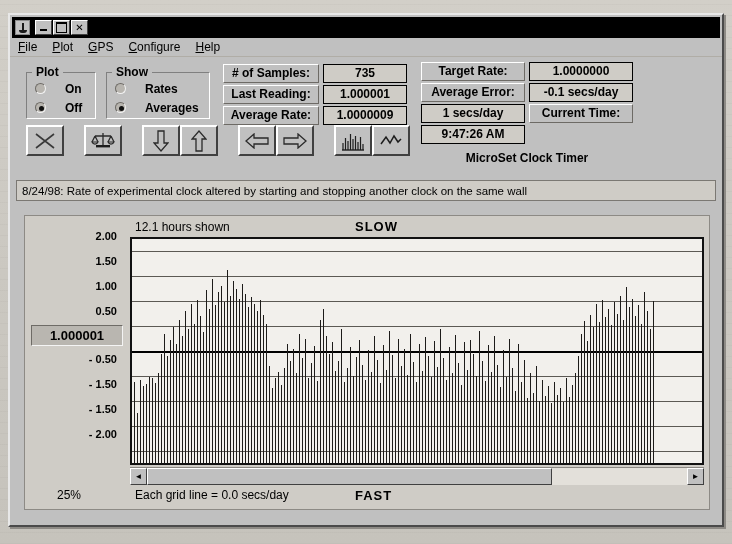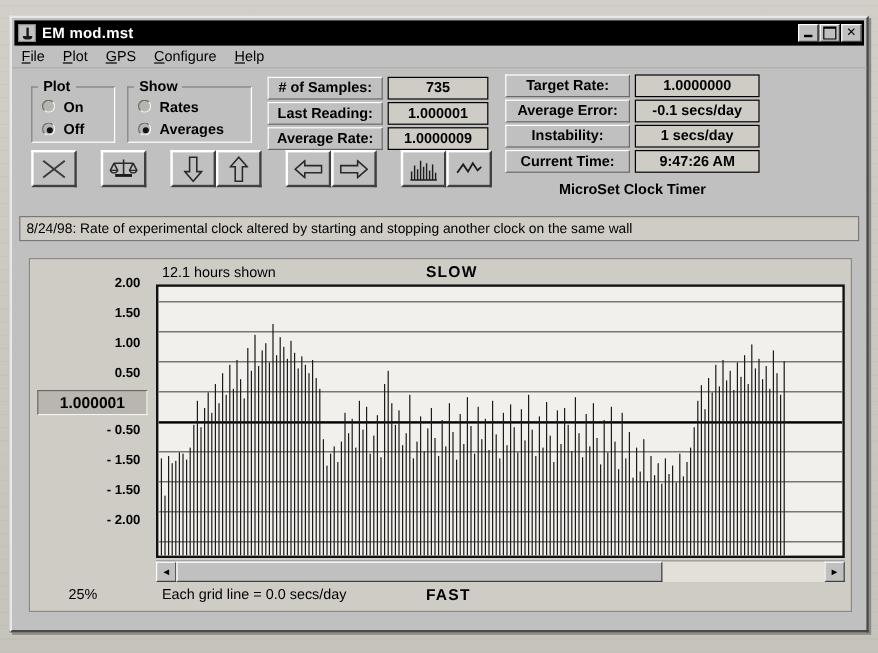--- a/index.html
+++ b/index.html
@@ -236,7 +236,6 @@
 
   <div id="titlebar">
     <div id="app-icon"></div>
-    <div id="title-text">EM mod.mst</div>
     <div class="tb-btns">
       <div class="tb-btn tb-min">
           <span></span>

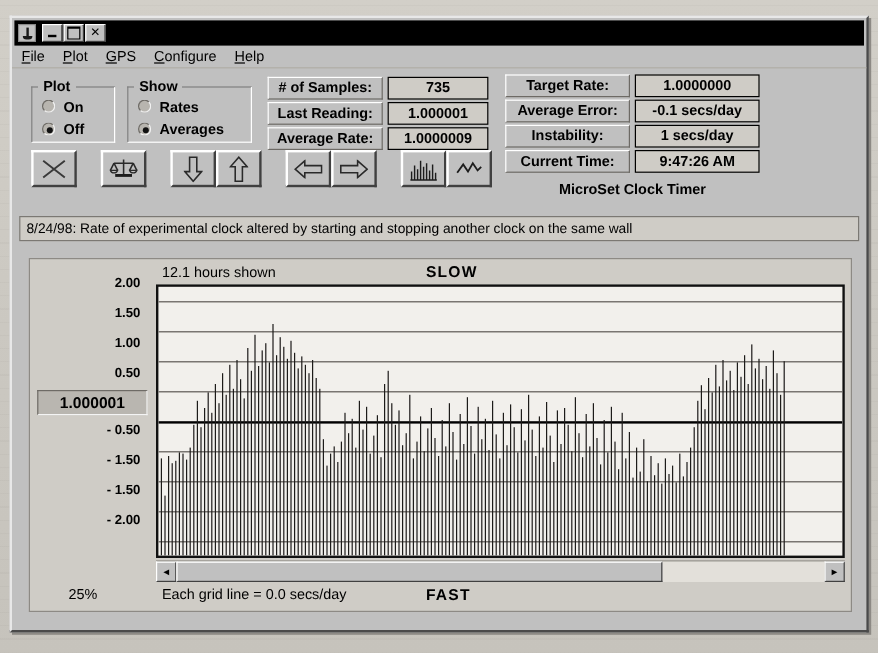--- a/index.html
+++ b/index.html
@@ -96,7 +96,7 @@
   #grp-plot { left: 16px; top: 8px; width: 70px; height: 54px; }
   #grp-show { left: 96px; top: 8px; width: 104px; height: 54px; }
   .radio-row {
-    display: flex; align-items: center; gap: 7px;
+    display: flex; align-items: center; gap: 19px;
     font-size: 12px; font-weight: bold; padding-left: 8px; height: 19px;
   }
   .radio {

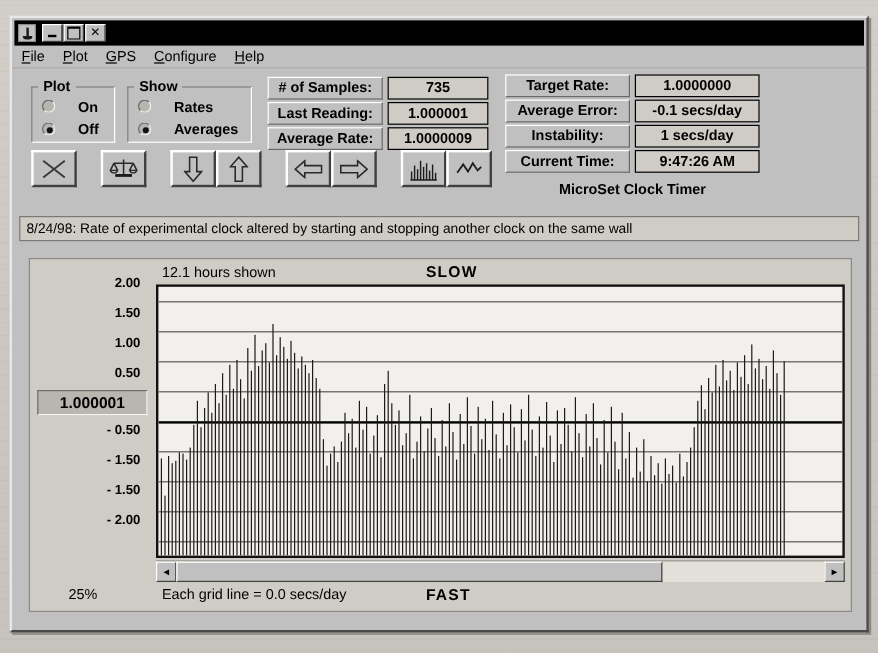--- a/index.html
+++ b/index.html
@@ -297,7 +297,6 @@
       <div class="val">1.0000000</div>
       <div class="lbl">Average Error:</div>
       <div class="val">-0.1 secs/day</div>
-      <div class="lbl">Instability:</div>
       <div class="val">1 secs/day</div>
       <div class="lbl">Current Time:</div>
       <div class="val">9:47:26 AM</div>

